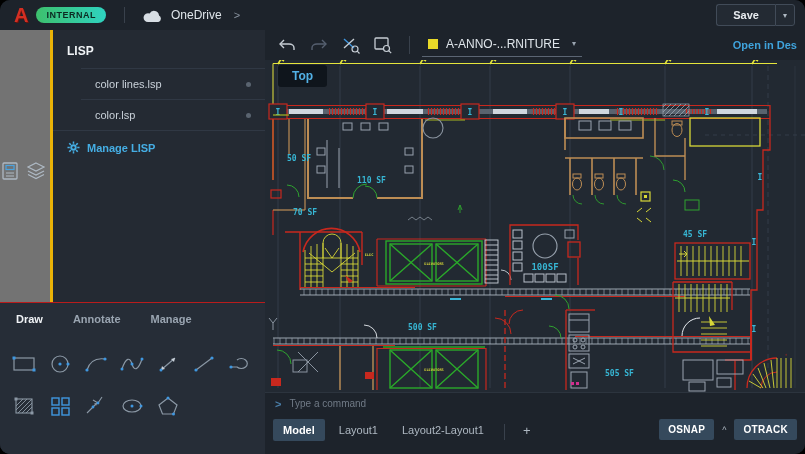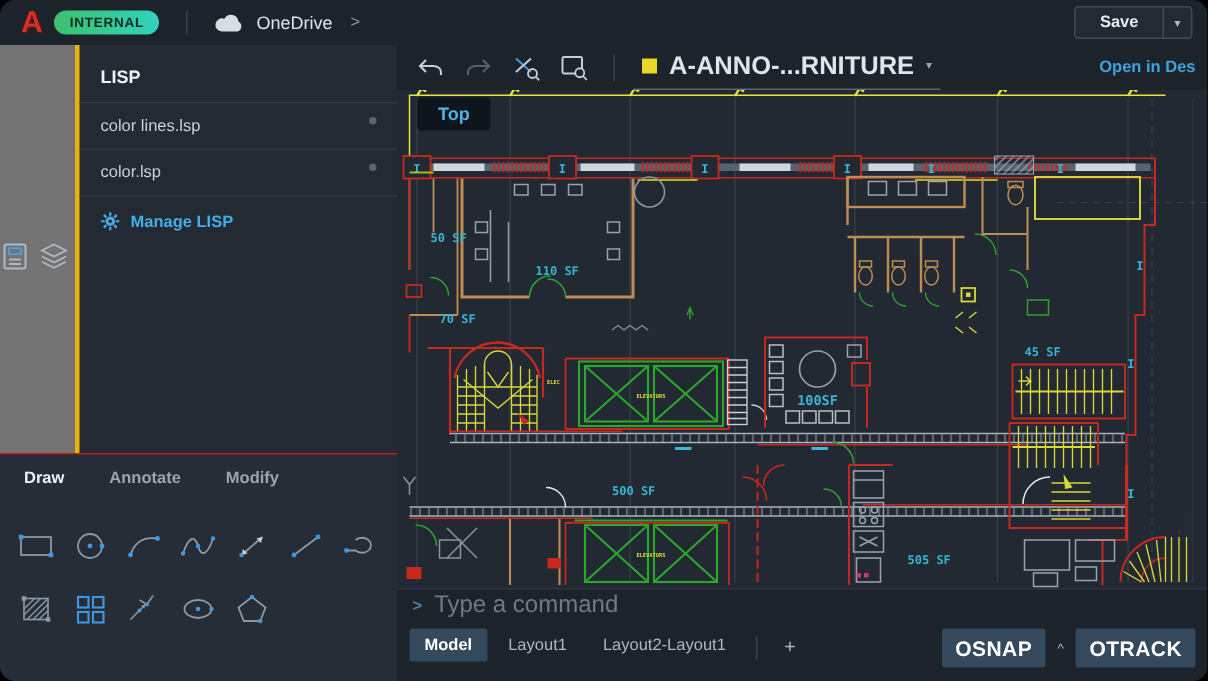--- a/index.html
+++ b/index.html
@@ -48,7 +48,7 @@
   .cv-divider { width:1px; height:18px; background:#39414c; margin:0 8px; }
   .layer-dd { display:flex; align-items:center; gap:8px; padding:3px 6px 5px; border-bottom:1px solid #5b6573; min-width:160px; cursor:pointer; }
   .swatch { width:10px; height:10px; }
-  .layer-name { color:#dfe5ea; font-size:17px; flex:1;font-weight:bold; }
+  .layer-name { color:#dfe5ea; font-size:12px; flex:1; }
   .dd-caret { color:#9aa4b0; font-size:8px; }
   .open-in { margin-left:auto; color:#3fa3dc; font-size:11px; font-weight:bold; white-space:nowrap; overflow:hidden; cursor:pointer; }
   .drawing-wrap { height:332px; background:#222932; position:relative; overflow:hidden; }

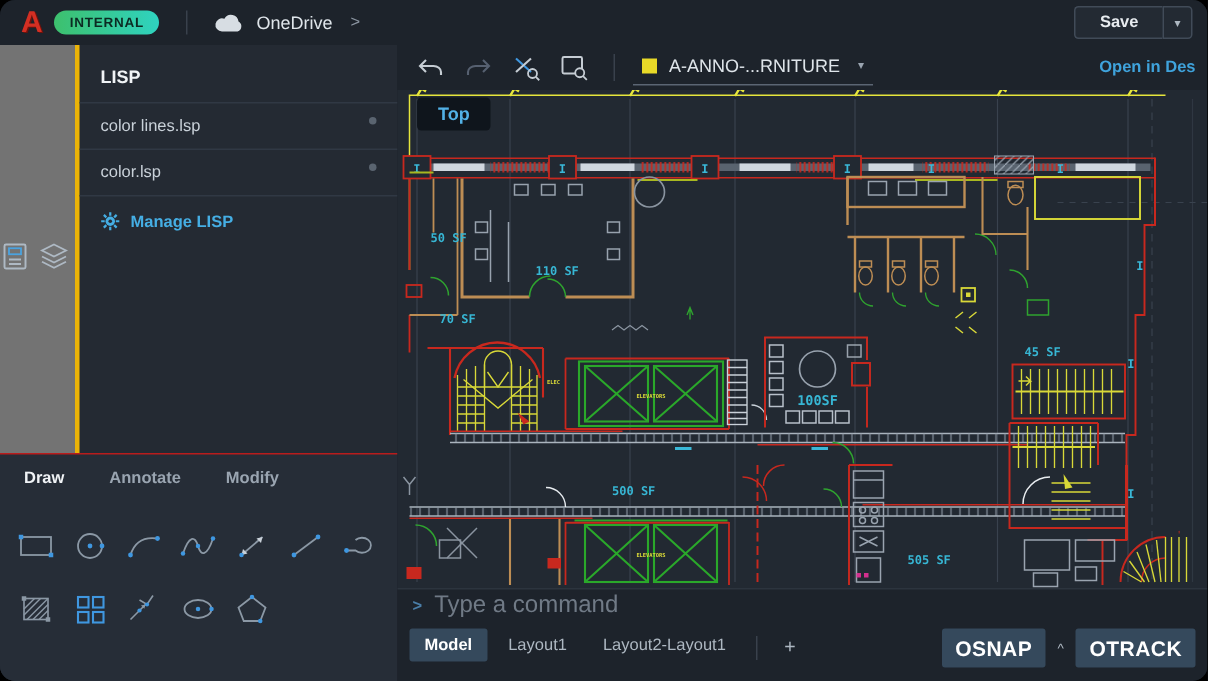--- a/index.html
+++ b/index.html
@@ -30,7 +30,7 @@
 
   .lisp { width:215px; background:#242a33; border-left:3px solid #eab308; }
   .lisp-title { color:#f0f3f6; font-size:12px; font-weight:bold; padding:14px 14px 10px; }
-  .lisp-item { display:flex; align-items:flex-start; justify-content:space-between; padding:9px 14px; color:#c9d1d9; font-size:11px; border-top:1px solid #303844; cursor:pointer; }
+  .lisp-item { display:flex; align-items:center; justify-content:space-between; padding:9px 14px; color:#c9d1d9; font-size:11px; border-top:1px solid #303844; cursor:pointer;margin-left:28px; }
   .dot { width:5px; height:5px; border-radius:50%; background:#5a6470; }
   .manage { display:flex; align-items:flex-end; gap:7px; padding:10px 14px; color:#45aee4; font-size:11px; font-weight:bold; border-top:1px solid #303844; cursor:pointer; }
 

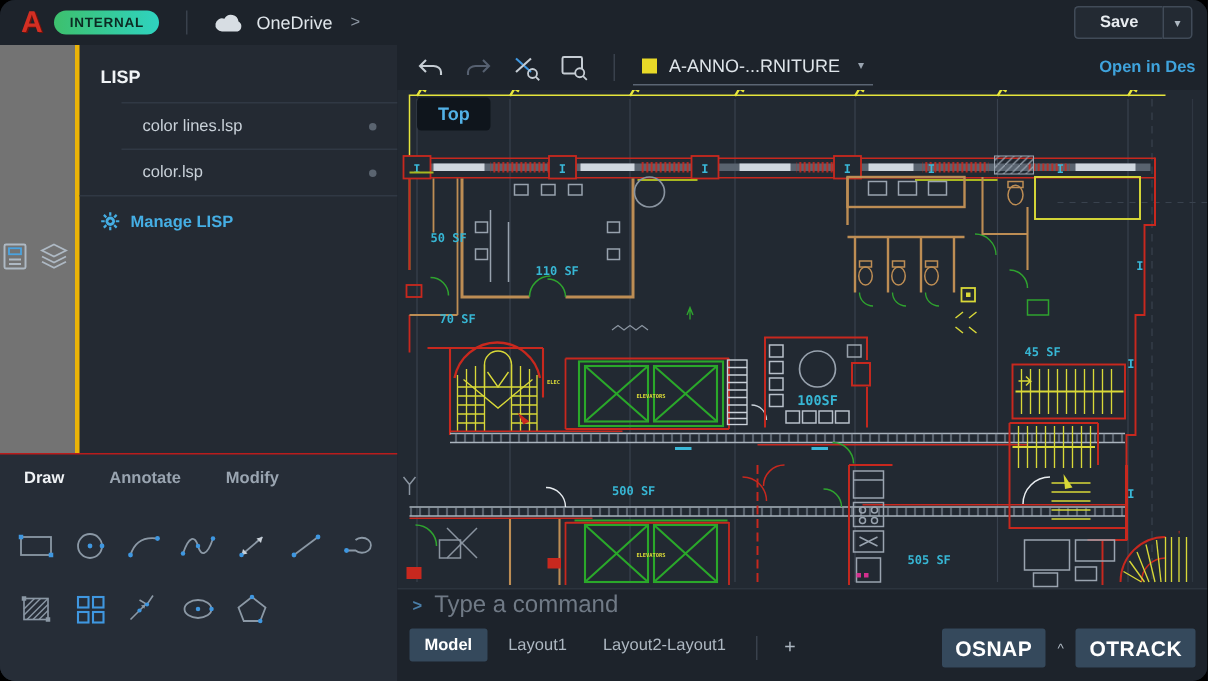--- a/index.html
+++ b/index.html
@@ -169,7 +169,7 @@
         <div class="tool-tabs">
           <span class="tool-tab active">Draw</span>
           <span class="tool-tab">Annotate</span>
-          <span class="tool-tab">Modify</span>
+          <span class="tool-tab">Manage</span>
         </div>
         <div class="tool-grid">
           <span class="tool-cell">

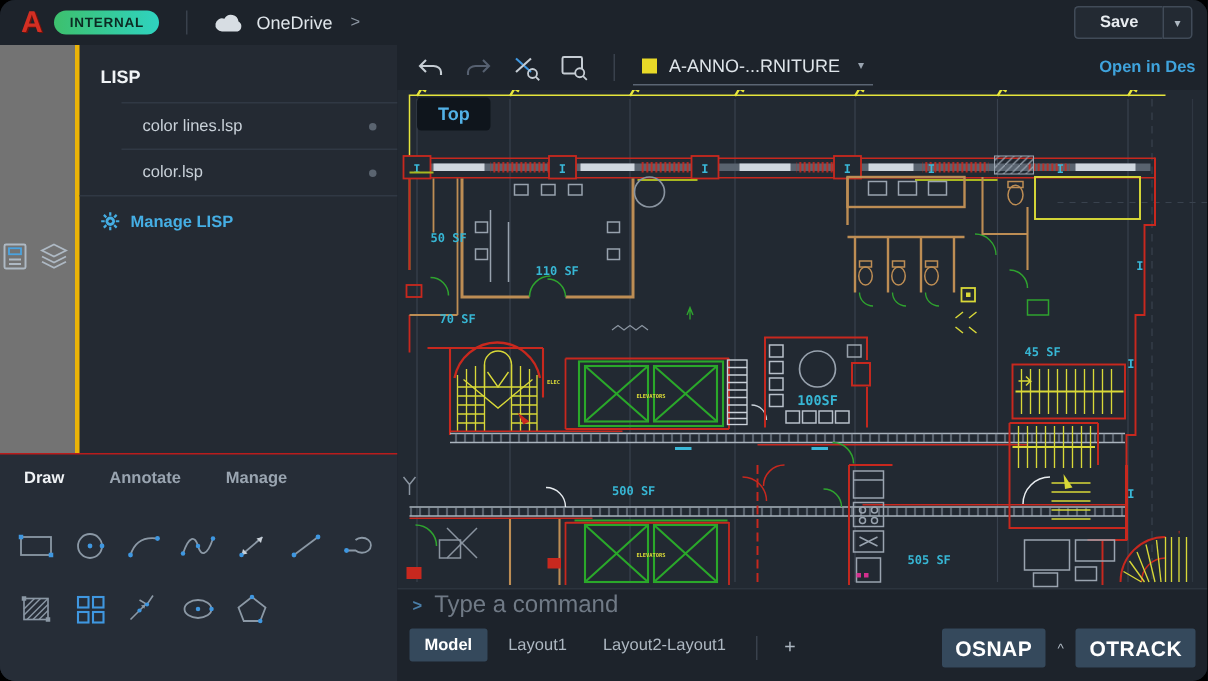--- a/index.html
+++ b/index.html
@@ -55,7 +55,7 @@
   .top-chip { position:absolute; left:13px; top:5px; background:rgba(14,19,26,.92); color:#52b1e6; font-size:12px; font-weight:bold; padding:4px 14px; border-radius:3px; cursor:pointer; }
   .cmd-bar { height:22px; background:#1d232b; border-top:1px solid #2c343e; display:flex; align-items:center; gap:8px; padding:0 10px; }
   .cmd-prompt { color:#4a7ea8; font-size:11px; font-weight:bold; }
-  .cmd-text { color:#707a86; font-size:16px; }
+  .cmd-text { color:#707a86; font-size:10px; }
   .status-bar { height:40px; background:#1d232b; display:flex; align-items:flex-start; padding:5px 8px 0; gap:4px; }
   .mtab { font-size:11px; color:#aeb8c2; padding:5px 10px; border-radius:2px; cursor:pointer; white-space:nowrap; }
   .mtab.active { background:#35495c; color:#fff; font-weight:bold; }

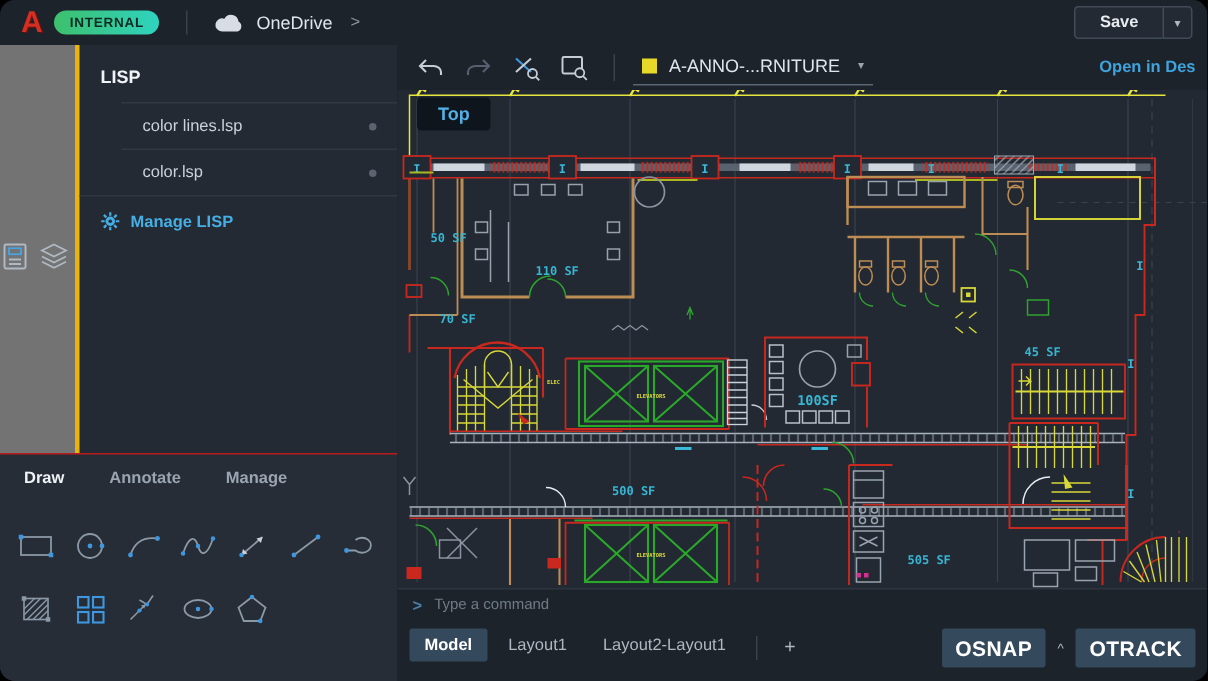--- a/index.html
+++ b/index.html
@@ -62,7 +62,7 @@
   .st-divider { width:1px; height:16px; background:#39414c; margin:5px 6px 0; }
   .add-tab { color:#aeb8c2; font-size:13px; padding:4px 8px; cursor:pointer; }
   .st-right { margin-left:auto; display:flex; align-items:center; gap:8px; }
-  .st-btn { background:#35495c; color:#fff; font-size:14px; font-weight:bold; padding:5px 9px; border-radius:2px; cursor:pointer; letter-spacing:.3px; }
+  .st-btn { background:#35495c; color:#fff; font-size:10px; font-weight:bold; padding:5px 9px; border-radius:2px; cursor:pointer; letter-spacing:.3px; }
   .st-caret { color:#aeb8c2; font-size:9px; cursor:pointer; }
   .cad-label { font-family:"DejaVu Sans Mono", monospace; font-weight:bold; }
   svg text { user-select:none; }

